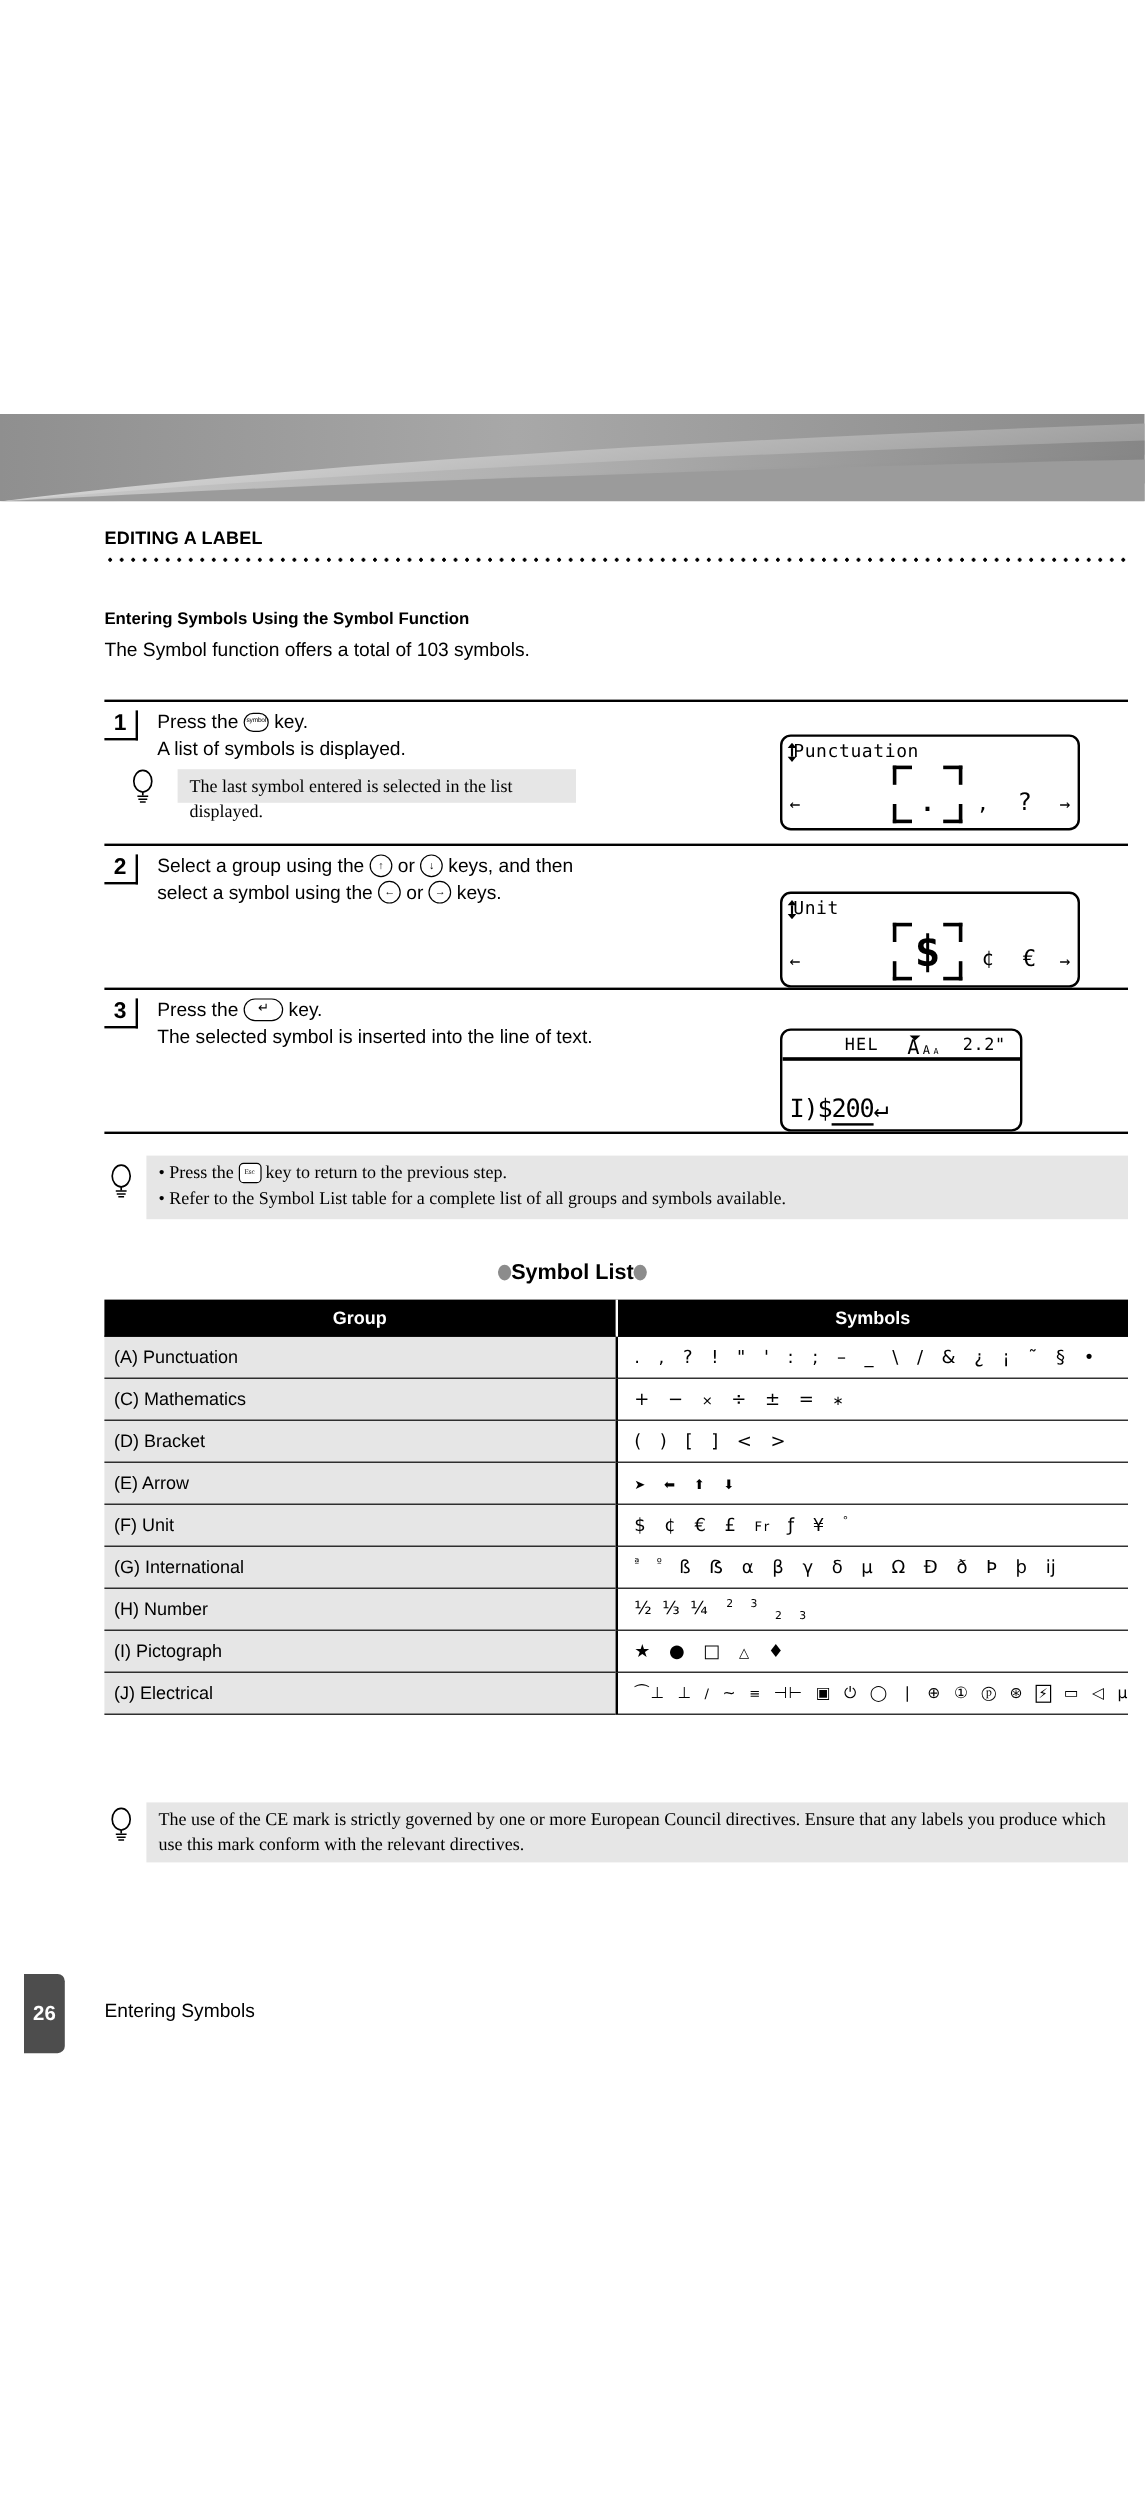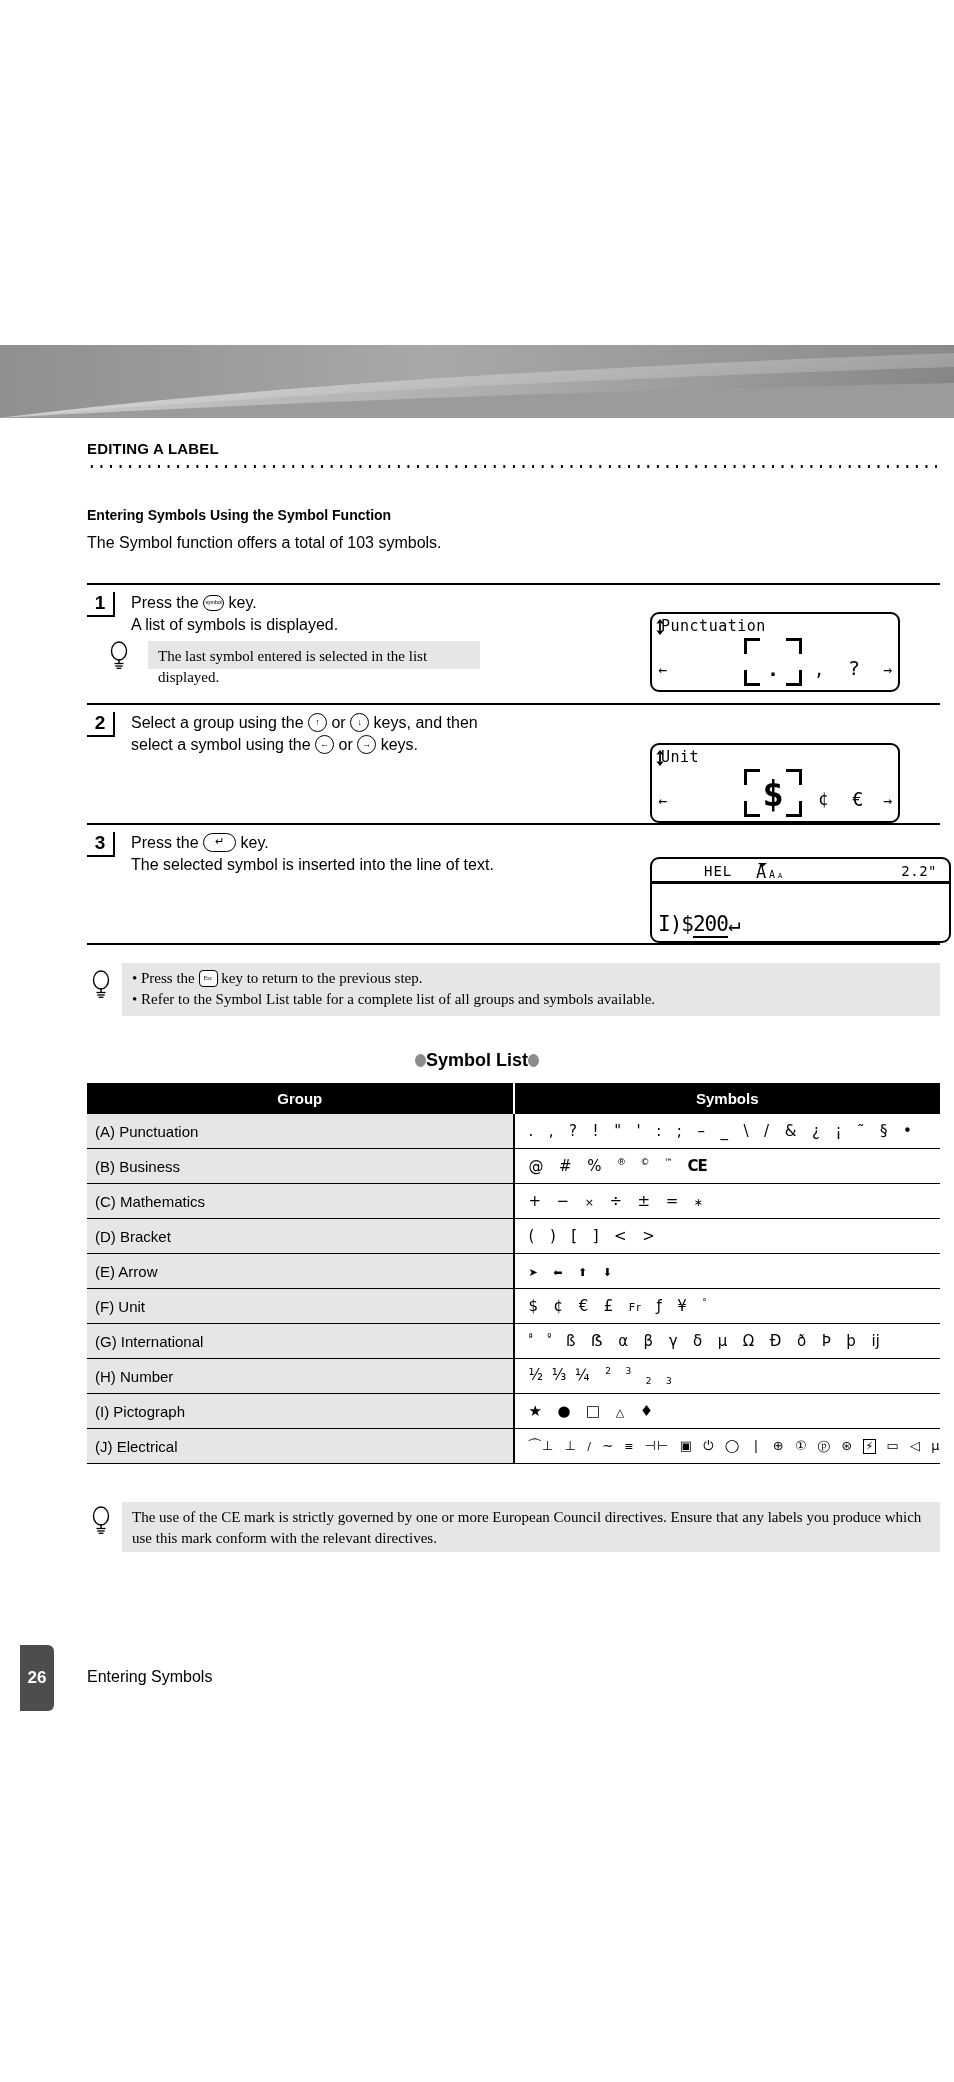--- a/index.html
+++ b/index.html
@@ -433,7 +433,7 @@
     </div>
   </div>
 
-  <div class="lcd" style="left:650px; top:828px; width:301px; height:86px; overflow:hidden;padding-left:32px;">
+  <div class="lcd" style="left:650px; top:828px; width:202px; height:86px; overflow:hidden;padding-left:32px;">
     <div class="lcd-statusbar">
       <div class="lcd-status-left">HEL</div>
       <svg style="position:absolute; left:104px; top:2px;" width="34" height="20" viewBox="0 0 34 20">

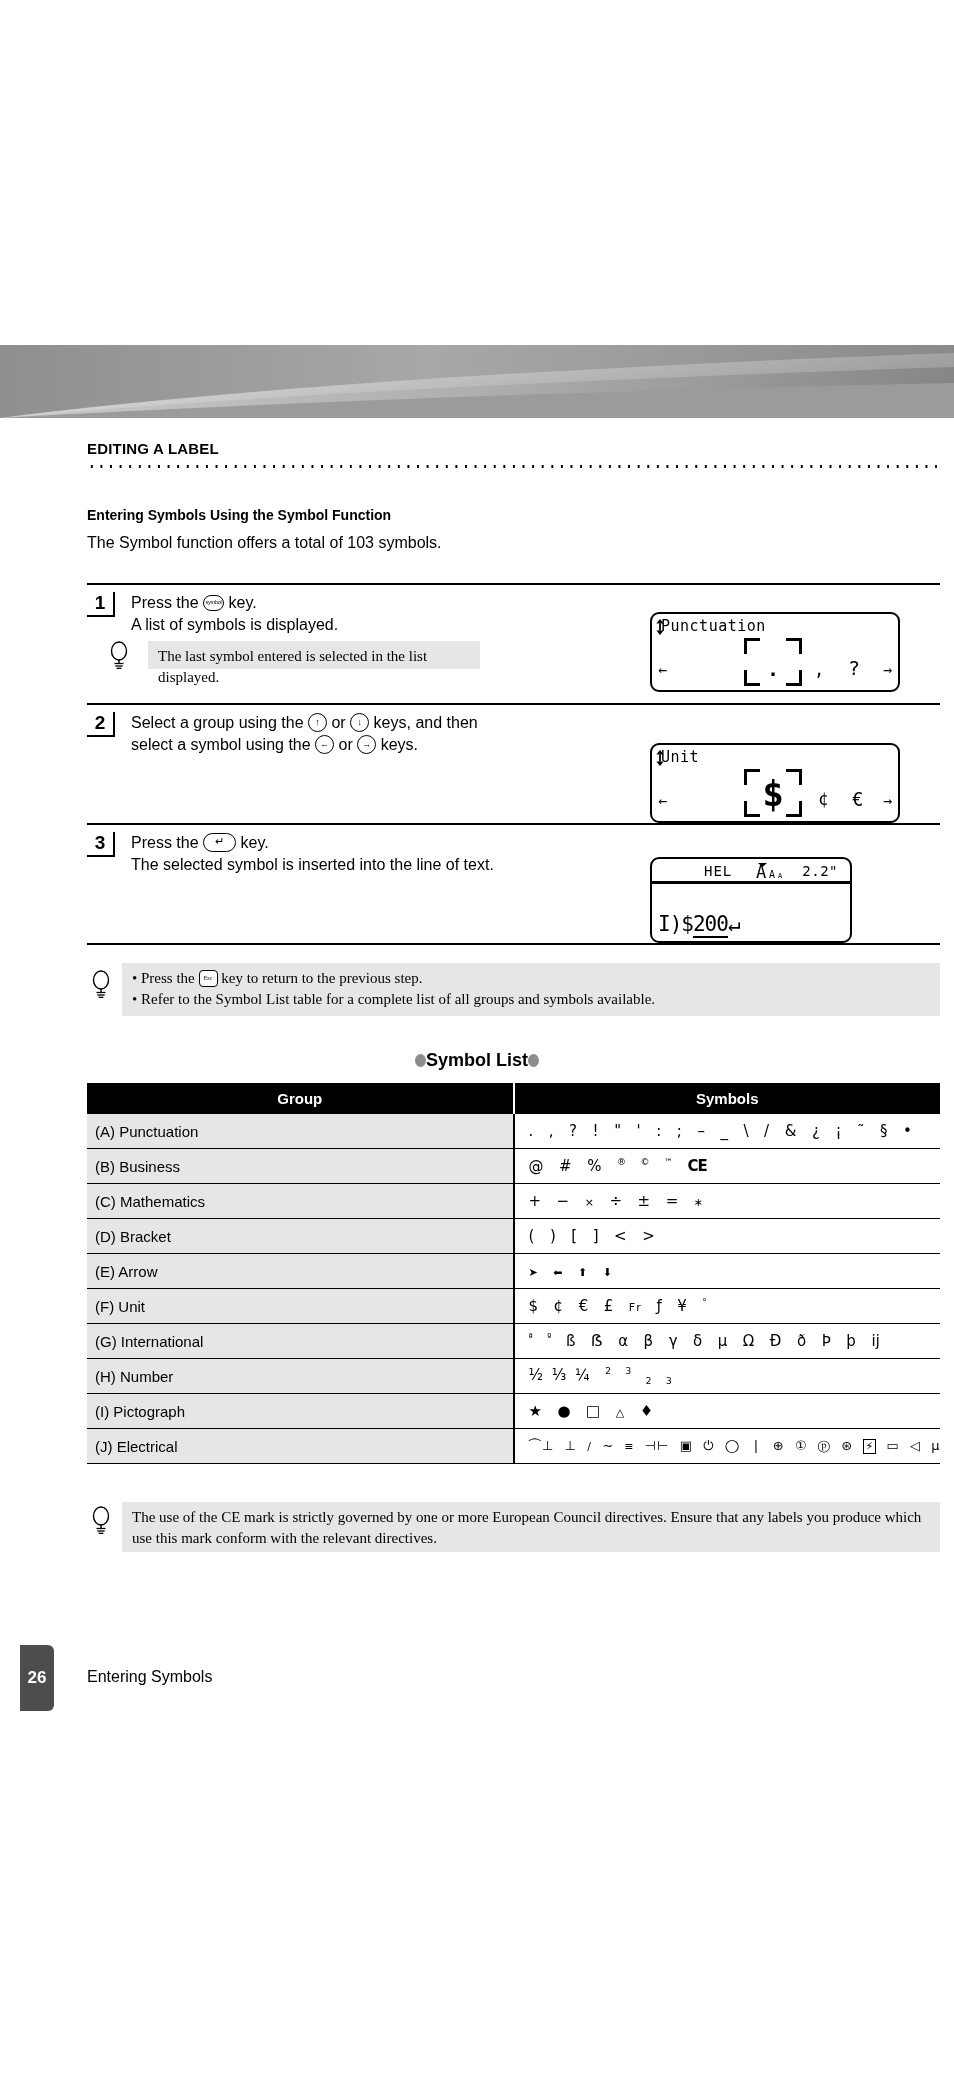--- a/index.html
+++ b/index.html
@@ -486,10 +486,6 @@
         <td class="syms">.&nbsp; ,&nbsp; ?&nbsp; !&nbsp; "&nbsp; '&nbsp; :&nbsp; ;&nbsp; –&nbsp; _&nbsp; \&nbsp; /&nbsp; &amp;&nbsp; ¿&nbsp; ¡&nbsp; ˜&nbsp; §&nbsp; •</td>
       </tr>
       <tr>
-        <td class="grp">(B) Business</td>
-        <td class="syms">@&nbsp; #&nbsp; %&nbsp; <span class="sup">®</span>&nbsp; <span class="sup">©</span>&nbsp; <span class="sup">™</span>&nbsp; <span class="ce">CΕ</span></td>
-      </tr>
-      <tr>
         <td class="grp">(C) Mathematics</td>
         <td class="syms">+&nbsp; −&nbsp; <span class="sm">×</span>&nbsp; ÷&nbsp; ±&nbsp; =&nbsp; <span class="sm">∗</span></td>
       </tr>

